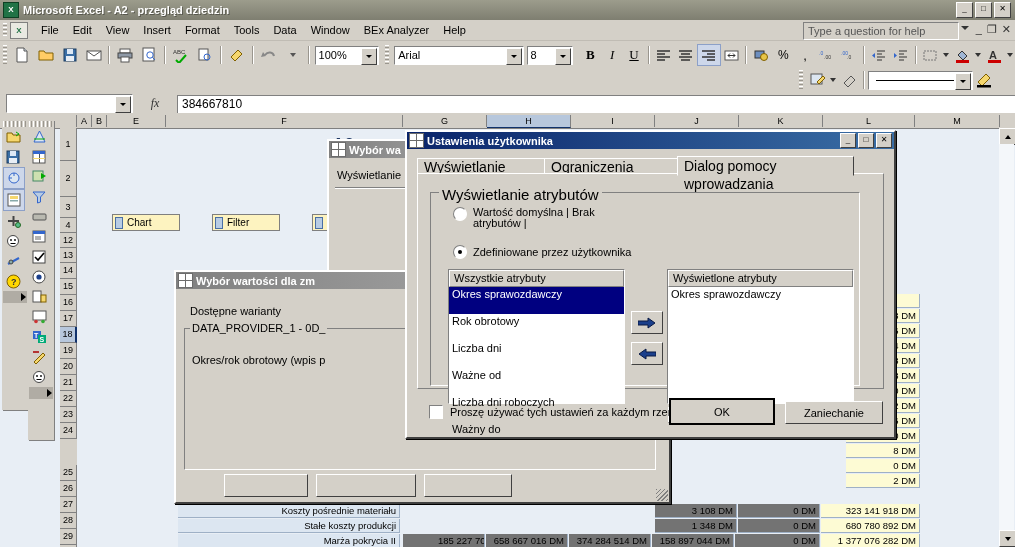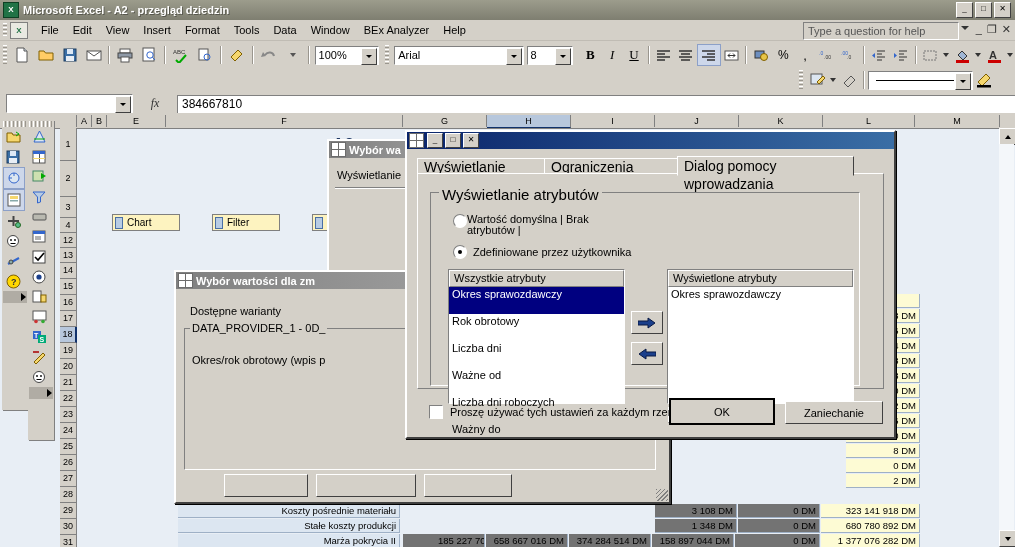--- a/index.html
+++ b/index.html
@@ -769,6 +769,7 @@
           <span></span>
           <span></span>
         </div>
+      <div class="tx">Ustawienia użytkownika</div>
       <div class="btns">
         <div class="b">_</div>
         <div class="b">□</div>

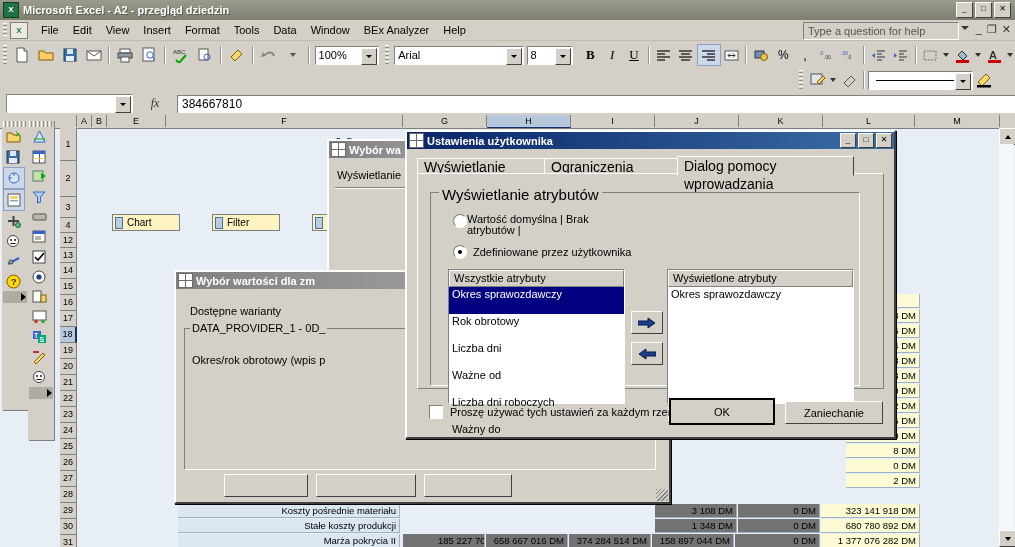--- a/index.html
+++ b/index.html
@@ -790,7 +790,7 @@
         <div class="group-lbl">Wyświetlanie atrybutów</div>
       </div>
 
-      <div style="position:absolute;left:35px;top:40px;display:flex;align-items:flex-start;">
+      <div style="position:absolute;left:35px;top:33px;display:flex;align-items:flex-start;gap:6px;">
         <span class="radio"></span>
         <span style="font-size:11px;line-height:11px;width:160px;display:inline-block;">Wartość domyślna | Brak atrybutów |</span>
       </div>

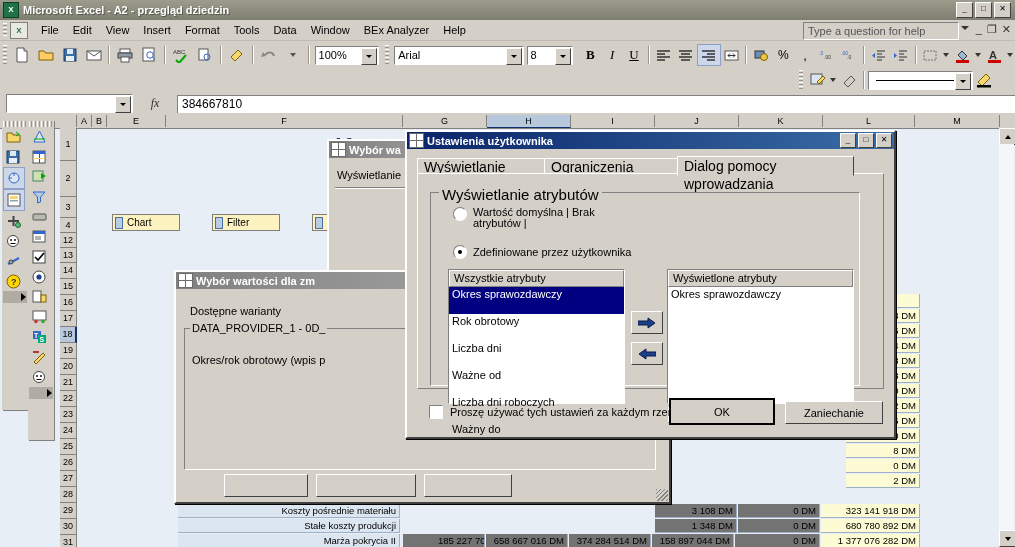--- a/index.html
+++ b/index.html
@@ -489,7 +489,7 @@
       <div class="rowcell" style="height:15px;line-height:15px;">22</div>
       <div class="rowcell" style="height:15px;line-height:15px;">23</div>
       <div class="rowcell" style="height:15px;line-height:15px;">24</div>
-      <div class="rowcell" style="height:15px;line-height:15px;">25</div>
+      <div class="rowcell" style="height:15px;line-height:15px;margin-top:26px;">25</div>
       <div class="rowcell" style="height:15px;line-height:15px;">26</div>
       <div class="rowcell" style="height:15px;line-height:15px;">27</div>
       <div class="rowcell" style="height:15px;line-height:15px;">28</div>

